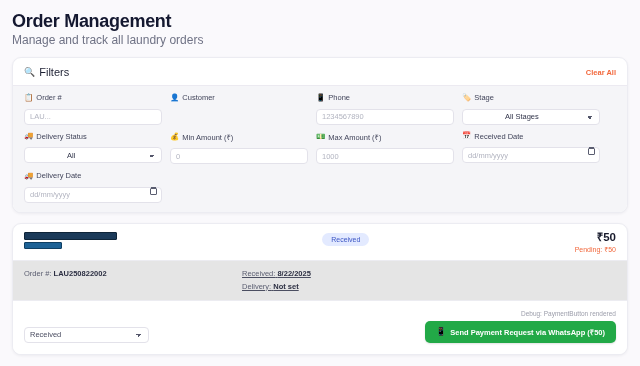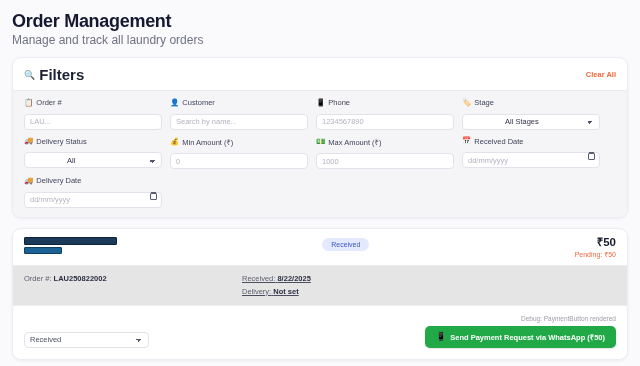--- a/index.html
+++ b/index.html
@@ -34,7 +34,7 @@
     padding: 8px 11px 7px 11px;
   }
   .filters-head-left { display: flex; align-items: center; gap: 4px; }
-  .filters-title { font-size: 15px; font-weight: bold; color: #1d2033; }
+  .filters-title { font-size: 11px; font-weight: normal; color: #1d2033; }
   .search-glyph { font-size: 9px; color: #2a2d40; }
   .clear-all {
     font-size: 7.5px; font-weight: bold; color: #f2683c; cursor: pointer;

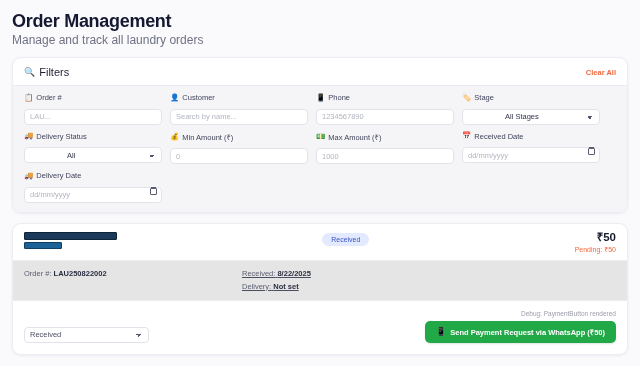--- a/index.html
+++ b/index.html
@@ -211,7 +211,6 @@
             <span class="ico">👤</span>
             <span>Customer</span>
           </div>
-          <input class="fctrl" type="text" placeholder="Search by name..." style="">
         </div>
 
         <div class="fgroup">

